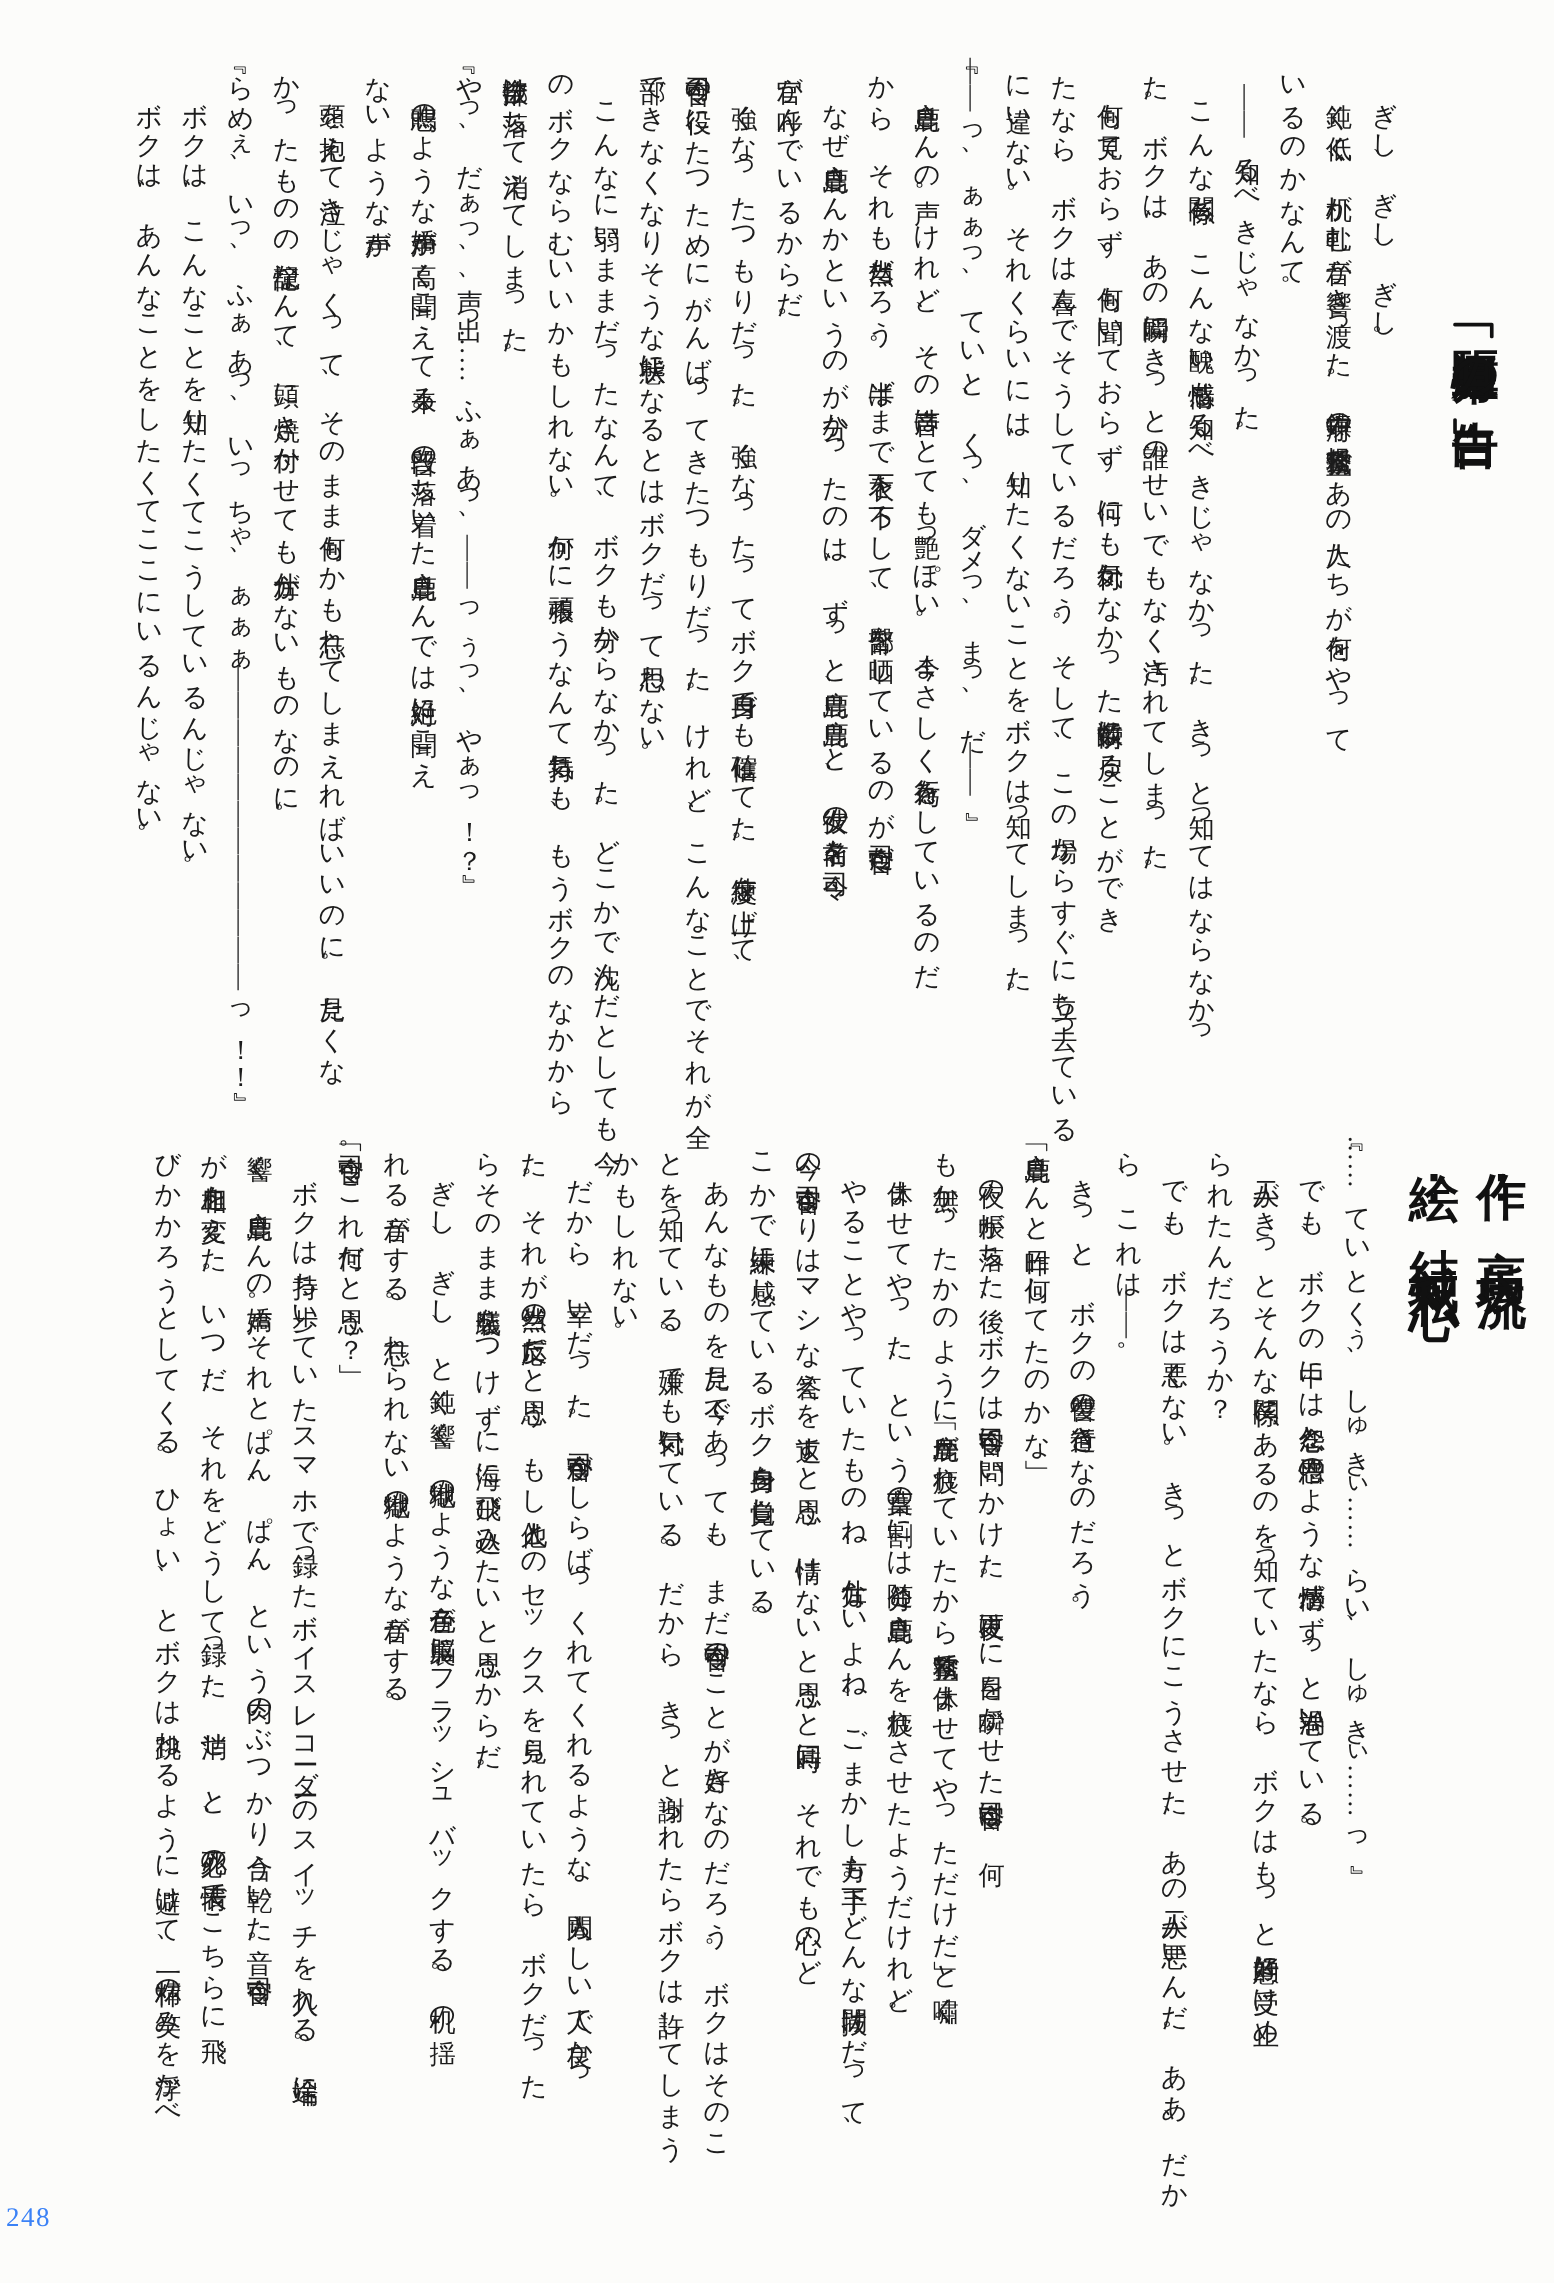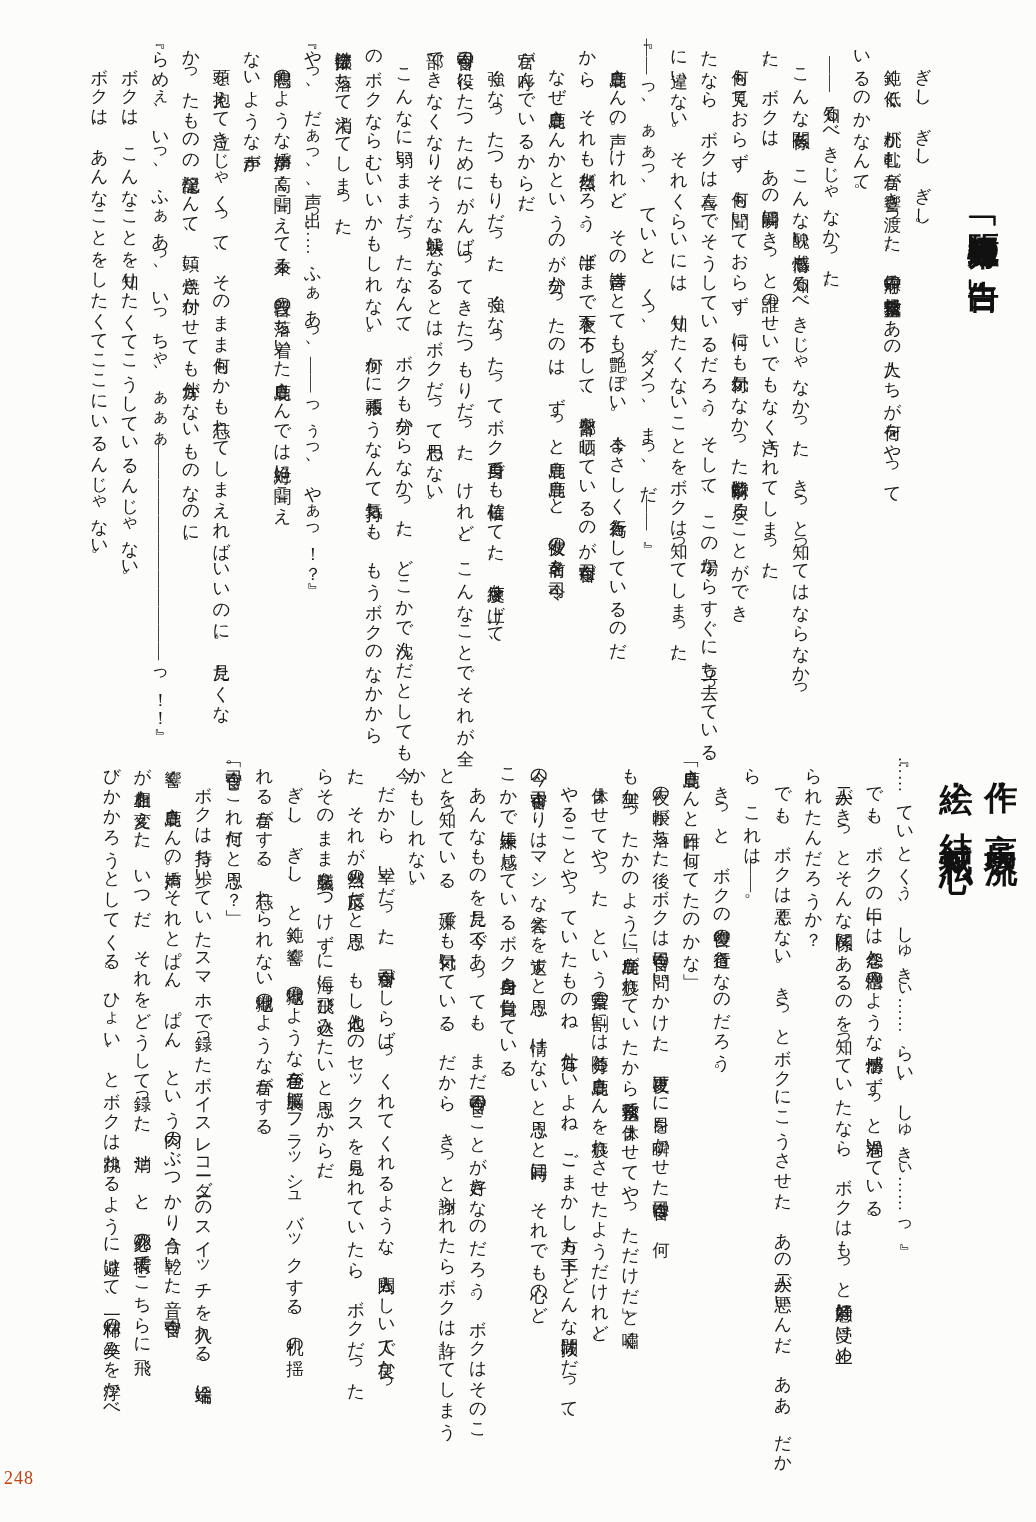--- a/index.html
+++ b/index.html
@@ -51,7 +51,7 @@
     left:4px;top:1468px;
     font-size:18px;
     letter-spacing:1px;
-    color:#c2410c;
+    color:#3b82f6;
   }
 </style>
 </head>

